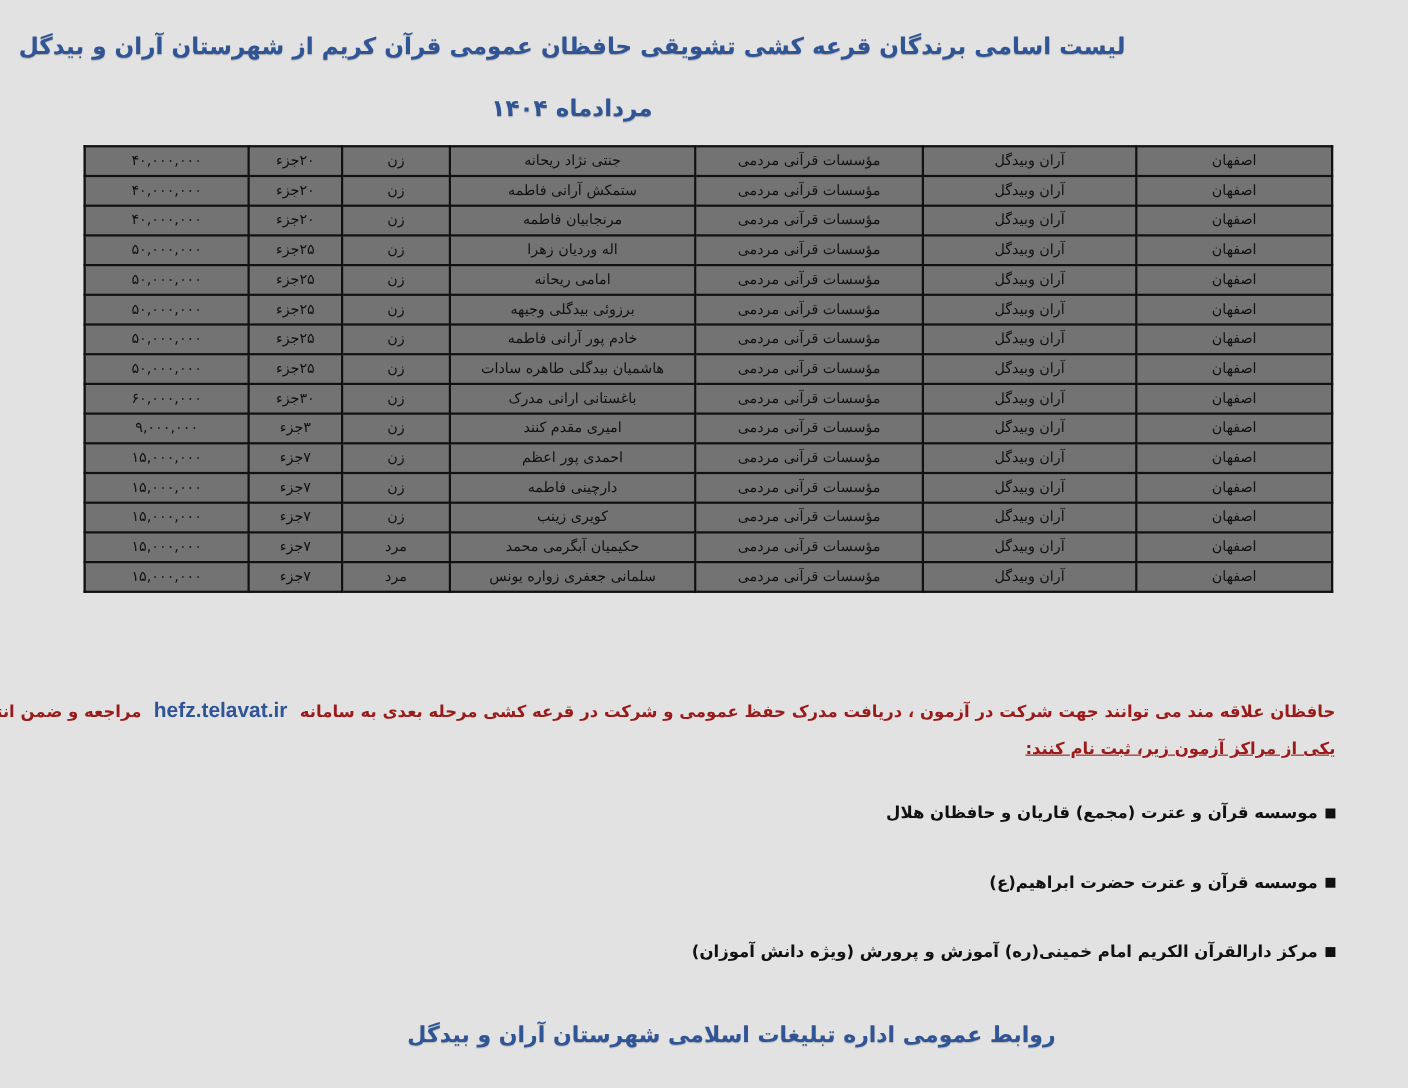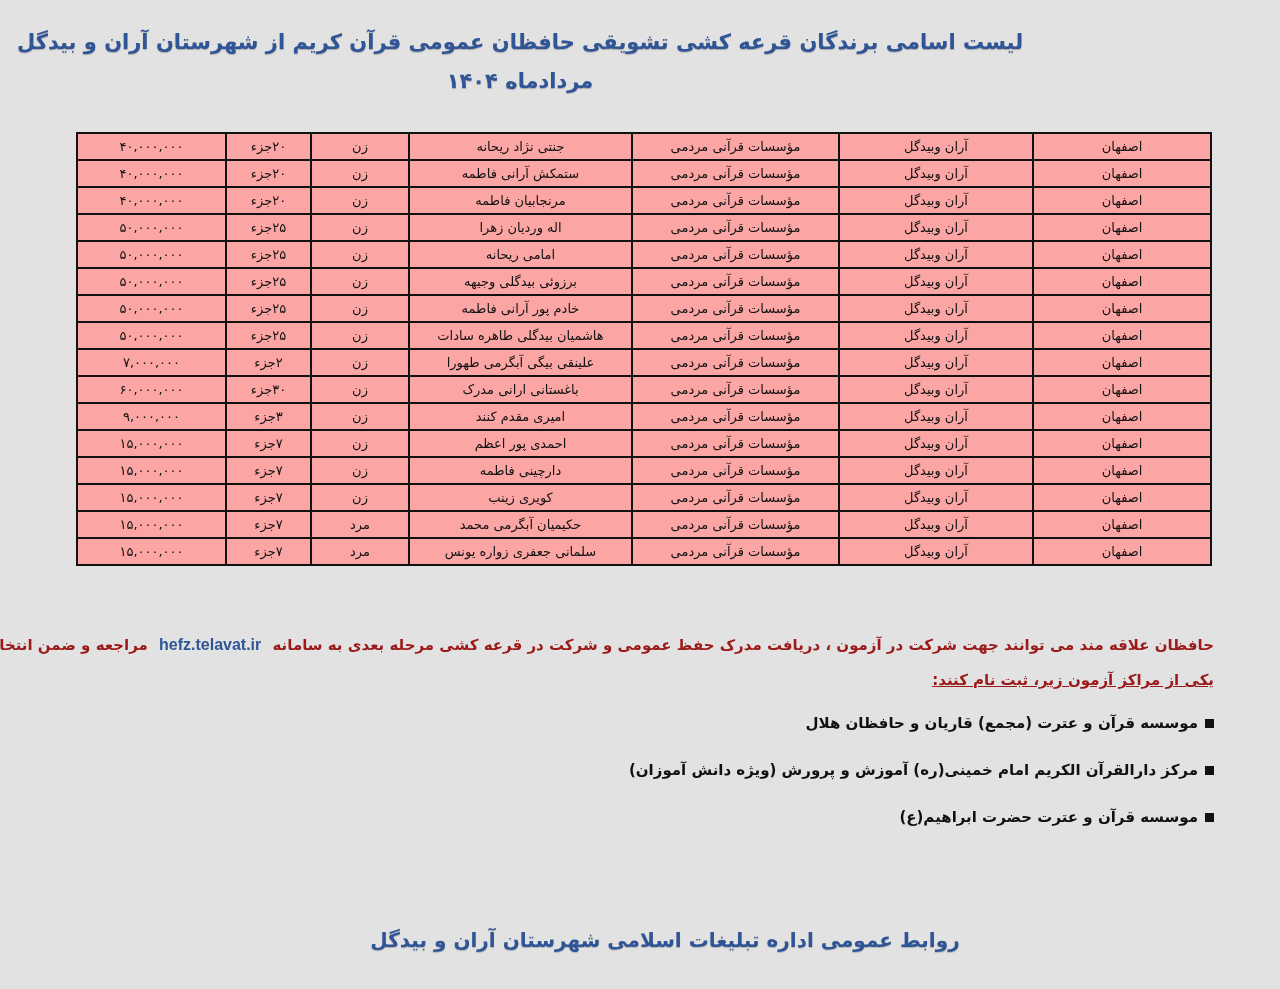--- a/index.html
+++ b/index.html
@@ -25,7 +25,7 @@
       text-shadow: 0 1px 1px rgba(0,0,0,0.25);
     }
     .title.main { top: 30px; font-size: 21px; }
-    .title.sub  { top: 69px; font-size: 21px; }
+    .title.sub  { top: 86px; font-size: 21px; }
 
     table.winners {
       position: absolute;

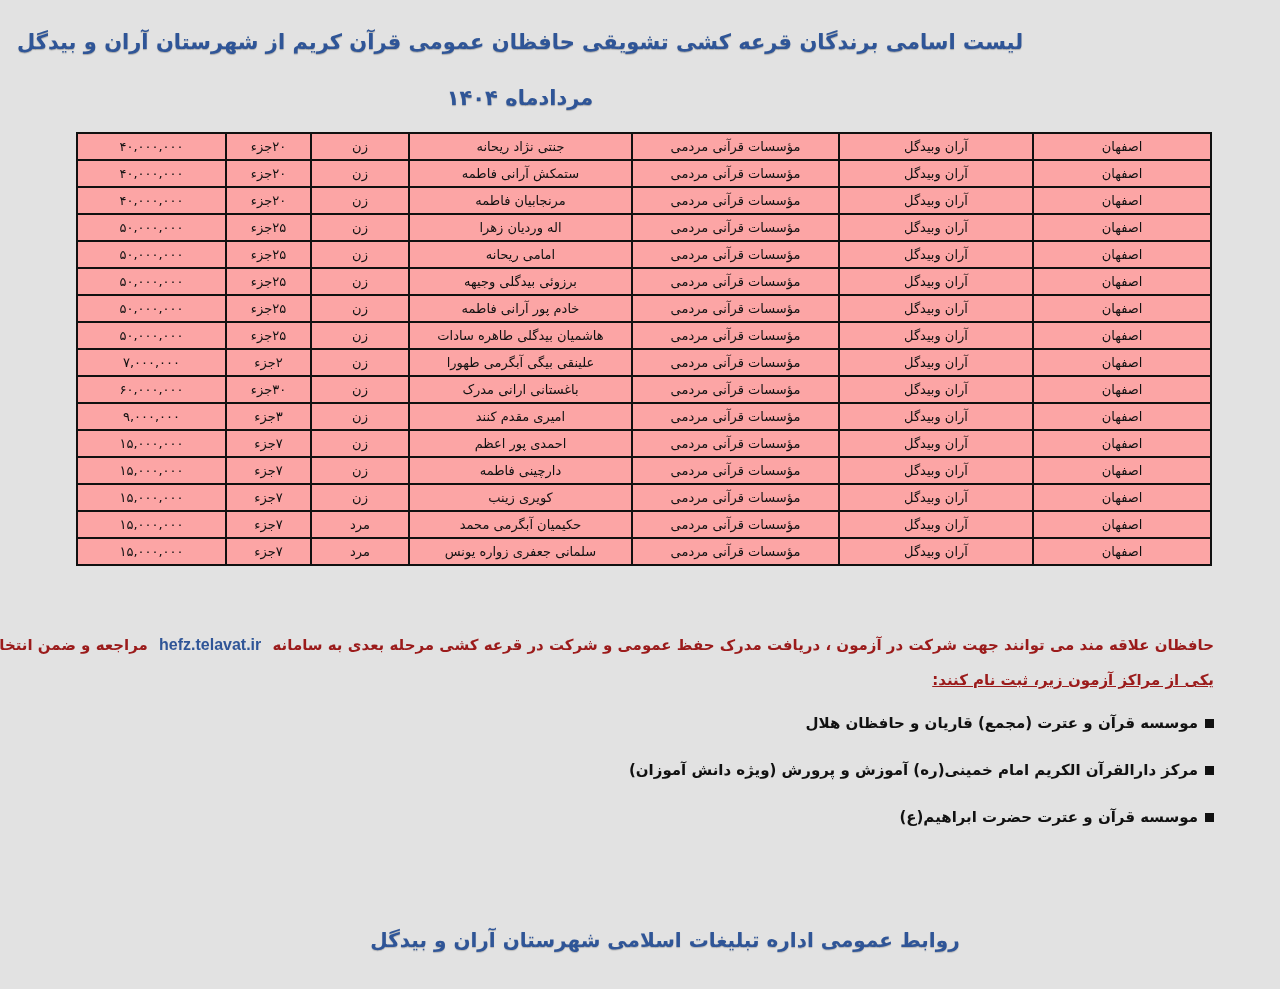--- a/index.html
+++ b/index.html
@@ -33,7 +33,7 @@
       top: 132px;
       width: 1134px;
       border-collapse: collapse;
-      background: #fca5a5;
+      background: #737373;
       direction: ltr;
       table-layout: fixed;
     }

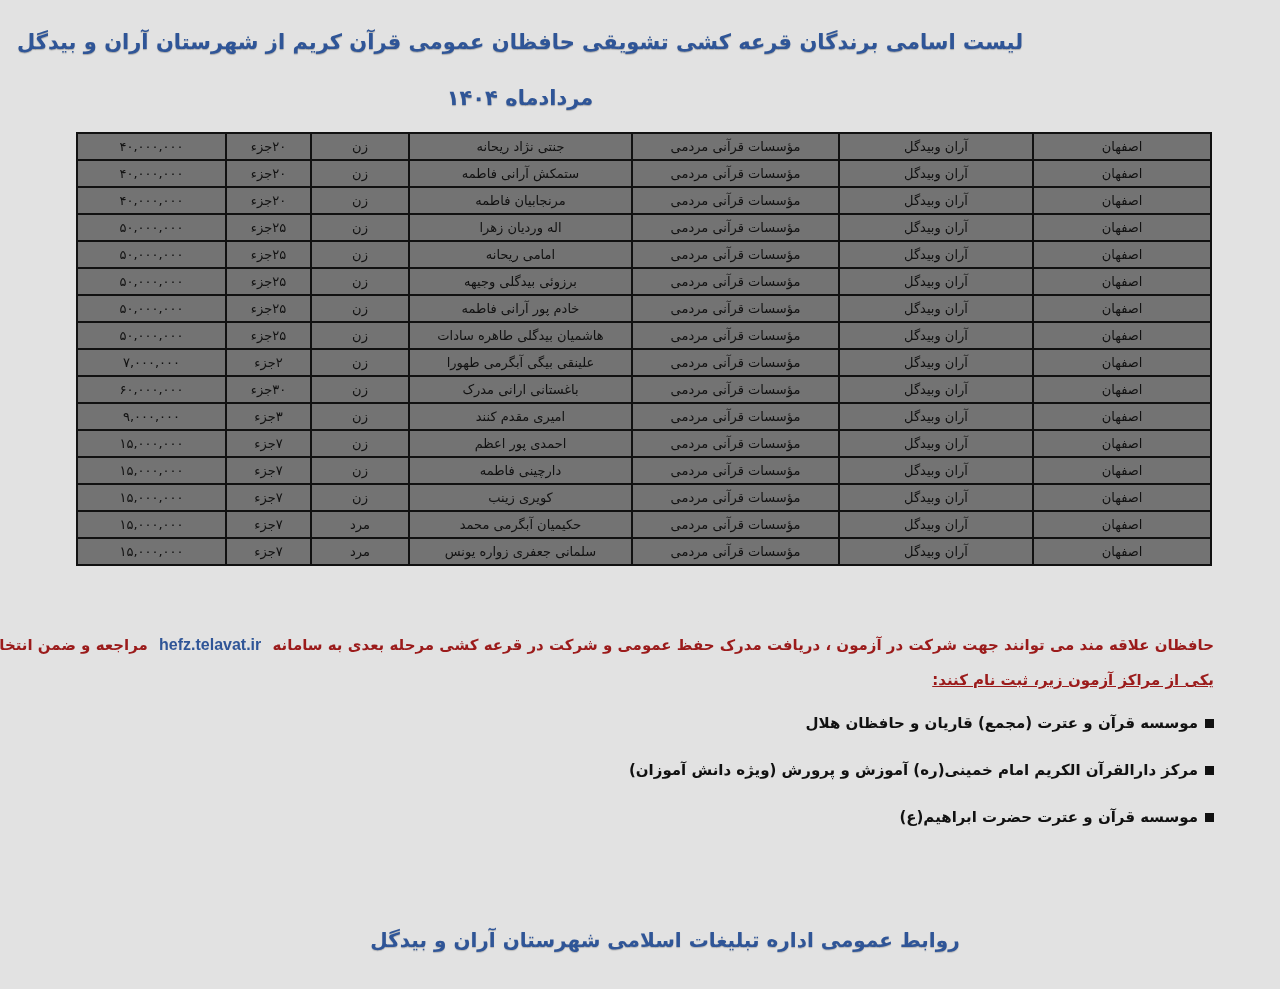--- a/index.html
+++ b/index.html
@@ -208,15 +208,6 @@
         <td>اصفهان</td>
       </tr>
       <tr>
-        <td>۷,۰۰۰,۰۰۰</td>
-        <td>۲جزء</td>
-        <td>زن</td>
-        <td>علینقی بیگی آبگرمی طهورا</td>
-        <td>مؤسسات قرآنی مردمی</td>
-        <td>آران وبیدگل</td>
-        <td>اصفهان</td>
-      </tr>
-      <tr>
         <td>۶۰,۰۰۰,۰۰۰</td>
         <td>۳۰جزء</td>
         <td>زن</td>

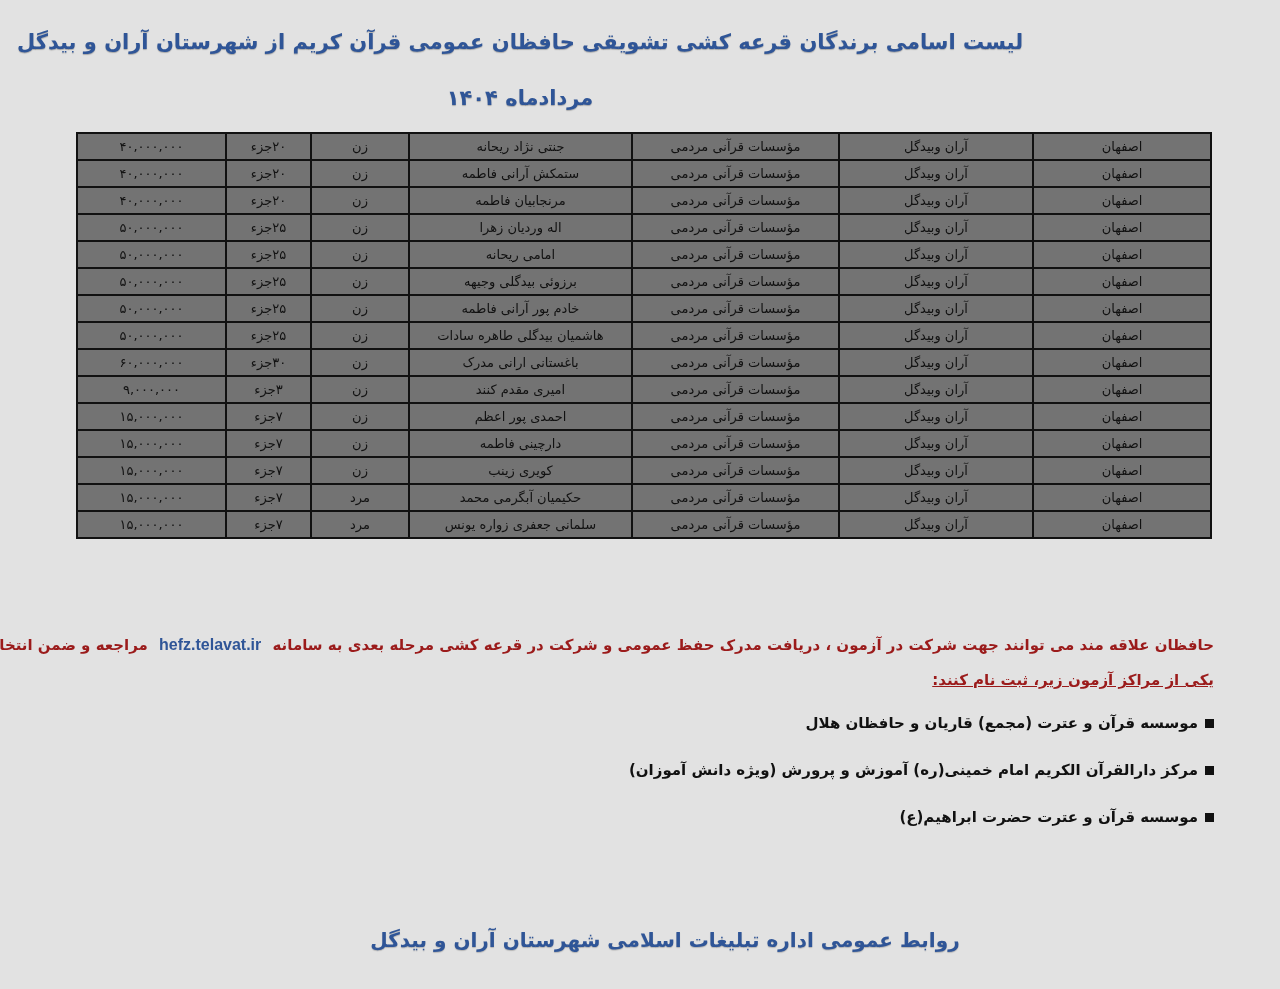--- a/index.html
+++ b/index.html
@@ -72,7 +72,7 @@
     .notice .url {
       color: #2f5597;
       font-family: "Liberation Sans", sans-serif;
-      font-size: 16px;
+      font-size: 19px;
       font-weight: bold;
       direction: ltr;
       unicode-bidi: embed;

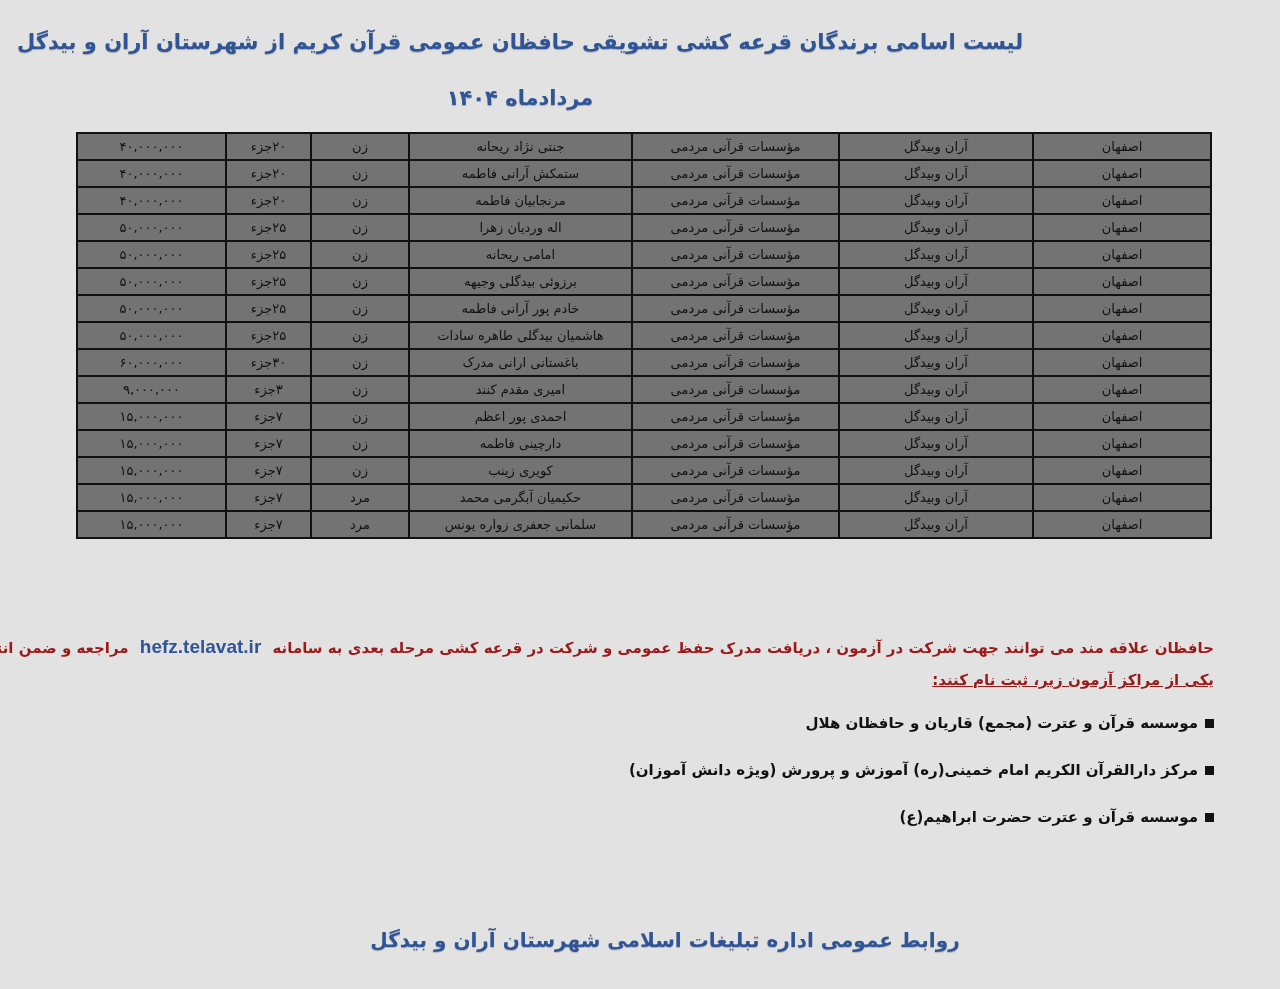--- a/index.html
+++ b/index.html
@@ -95,6 +95,7 @@
       color: #111;
       text-align: right;
       white-space: nowrap;
+      margin-top: 16px;
     }
     .centers .bullet {
       display: inline-block;

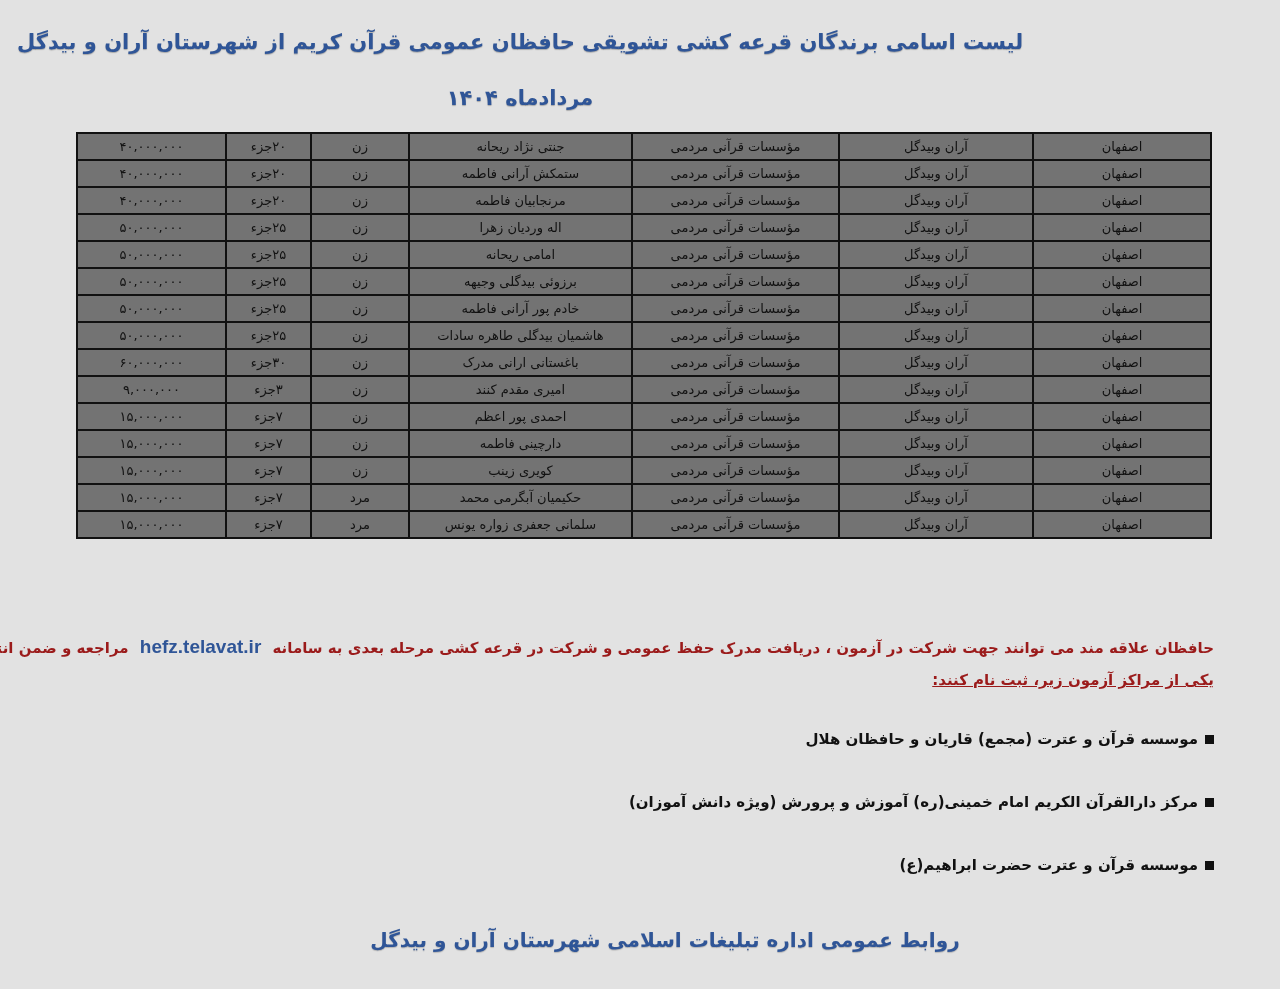--- a/index.html
+++ b/index.html
@@ -283,8 +283,8 @@
 
 <ul class="centers">
   <li><span class="bullet"></span><span>موسسه قرآن و عترت (مجمع) قاریان و حافظان هلال</span></li>
+  <li><span class="bullet"></span><span>موسسه قرآن و عترت حضرت ابراهیم(ع)</span></li>
   <li><span class="bullet"></span><span>مرکز دارالقرآن الکریم امام خمینی(ره) آموزش و پرورش (ویژه دانش آموزان)</span></li>
-  <li><span class="bullet"></span><span>موسسه قرآن و عترت حضرت ابراهیم(ع)</span></li>
 </ul>
 
 <div class="footer">روابط عمومی اداره تبلیغات اسلامی شهرستان آران و بیدگل</div>

